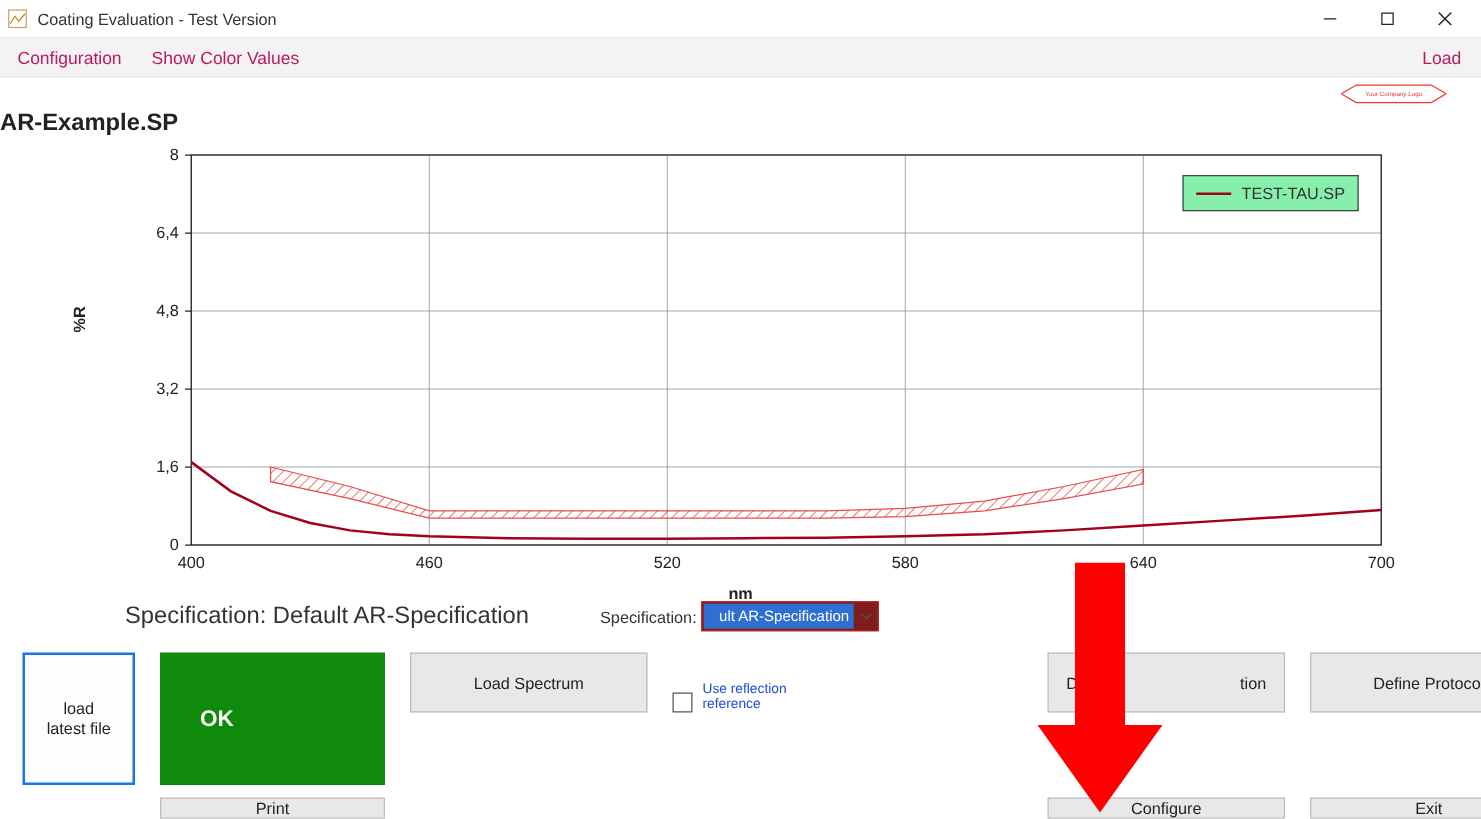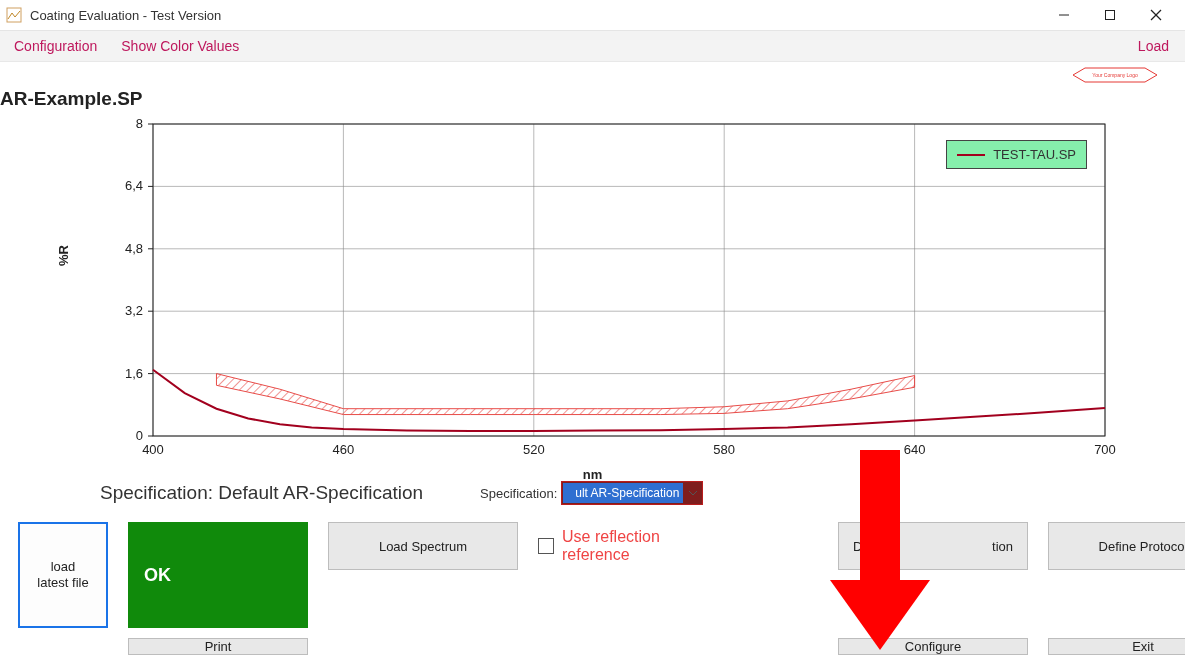--- a/index.html
+++ b/index.html
@@ -36,7 +36,7 @@
   .bottomgrid{display:grid;grid-template-columns:90px 180px 190px 280px 190px 190px;grid-template-rows:48px 48px;column-gap:20px;row-gap:10px;padding:14px 22px 0 18px;align-items:stretch}
   .btn{background:#e8e8e8;border:1px solid #bdbdbd;display:flex;align-items:center;justify-content:center;font-size:13px;color:#222;cursor:default}
   .btn.tall{grid-row:1/span 2;background:#fdfdfd;border:2px solid #1a73e8;flex-direction:column;text-align:center;line-height:1.25}
-  .chk{display:flex;align-items:center;gap:8px;font-size:16px;color:#ef4444}
+  .chk{display:flex;align-items:flex-end;gap:8px;font-size:11px;color:#1d4ed8}
   .chkbox{width:14px;height:14px;border:1px solid #555;background:#fff}
   .chklbl{max-width:130px;line-height:1.15}
   .okbtn{background:#108a0b;color:#fff;font-weight:700;font-size:18px;border:none;grid-row:1/span 2;display:flex;align-items:center;justify-content:flex-start;padding-left:16px}

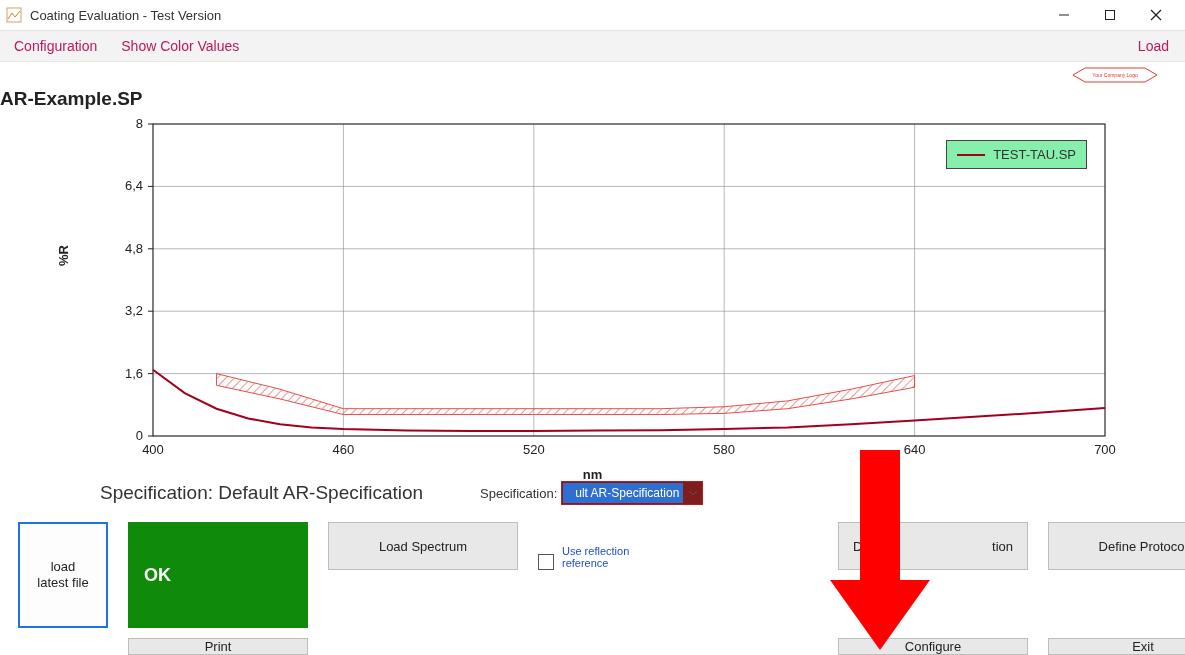--- a/index.html
+++ b/index.html
@@ -39,7 +39,7 @@
   .chk{display:flex;align-items:flex-end;gap:8px;font-size:11px;color:#1d4ed8}
   .chkbox{width:14px;height:14px;border:1px solid #555;background:#fff}
   .chklbl{max-width:130px;line-height:1.15}
-  .okbtn{background:#108a0b;color:#fff;font-weight:700;font-size:18px;border:none;grid-row:1/span 2;display:flex;align-items:center;justify-content:flex-start;padding-left:16px}
+  .okbtn{background:#108a0b;color:#fff;font-weight:700;font-size:18px;border:none;grid-row:1/span 2;display:flex;align-items:center;justify-content:flex-start;padding-left:32px}
   
   .arrowoverlay{position:absolute;pointer-events:none}
 </style>

